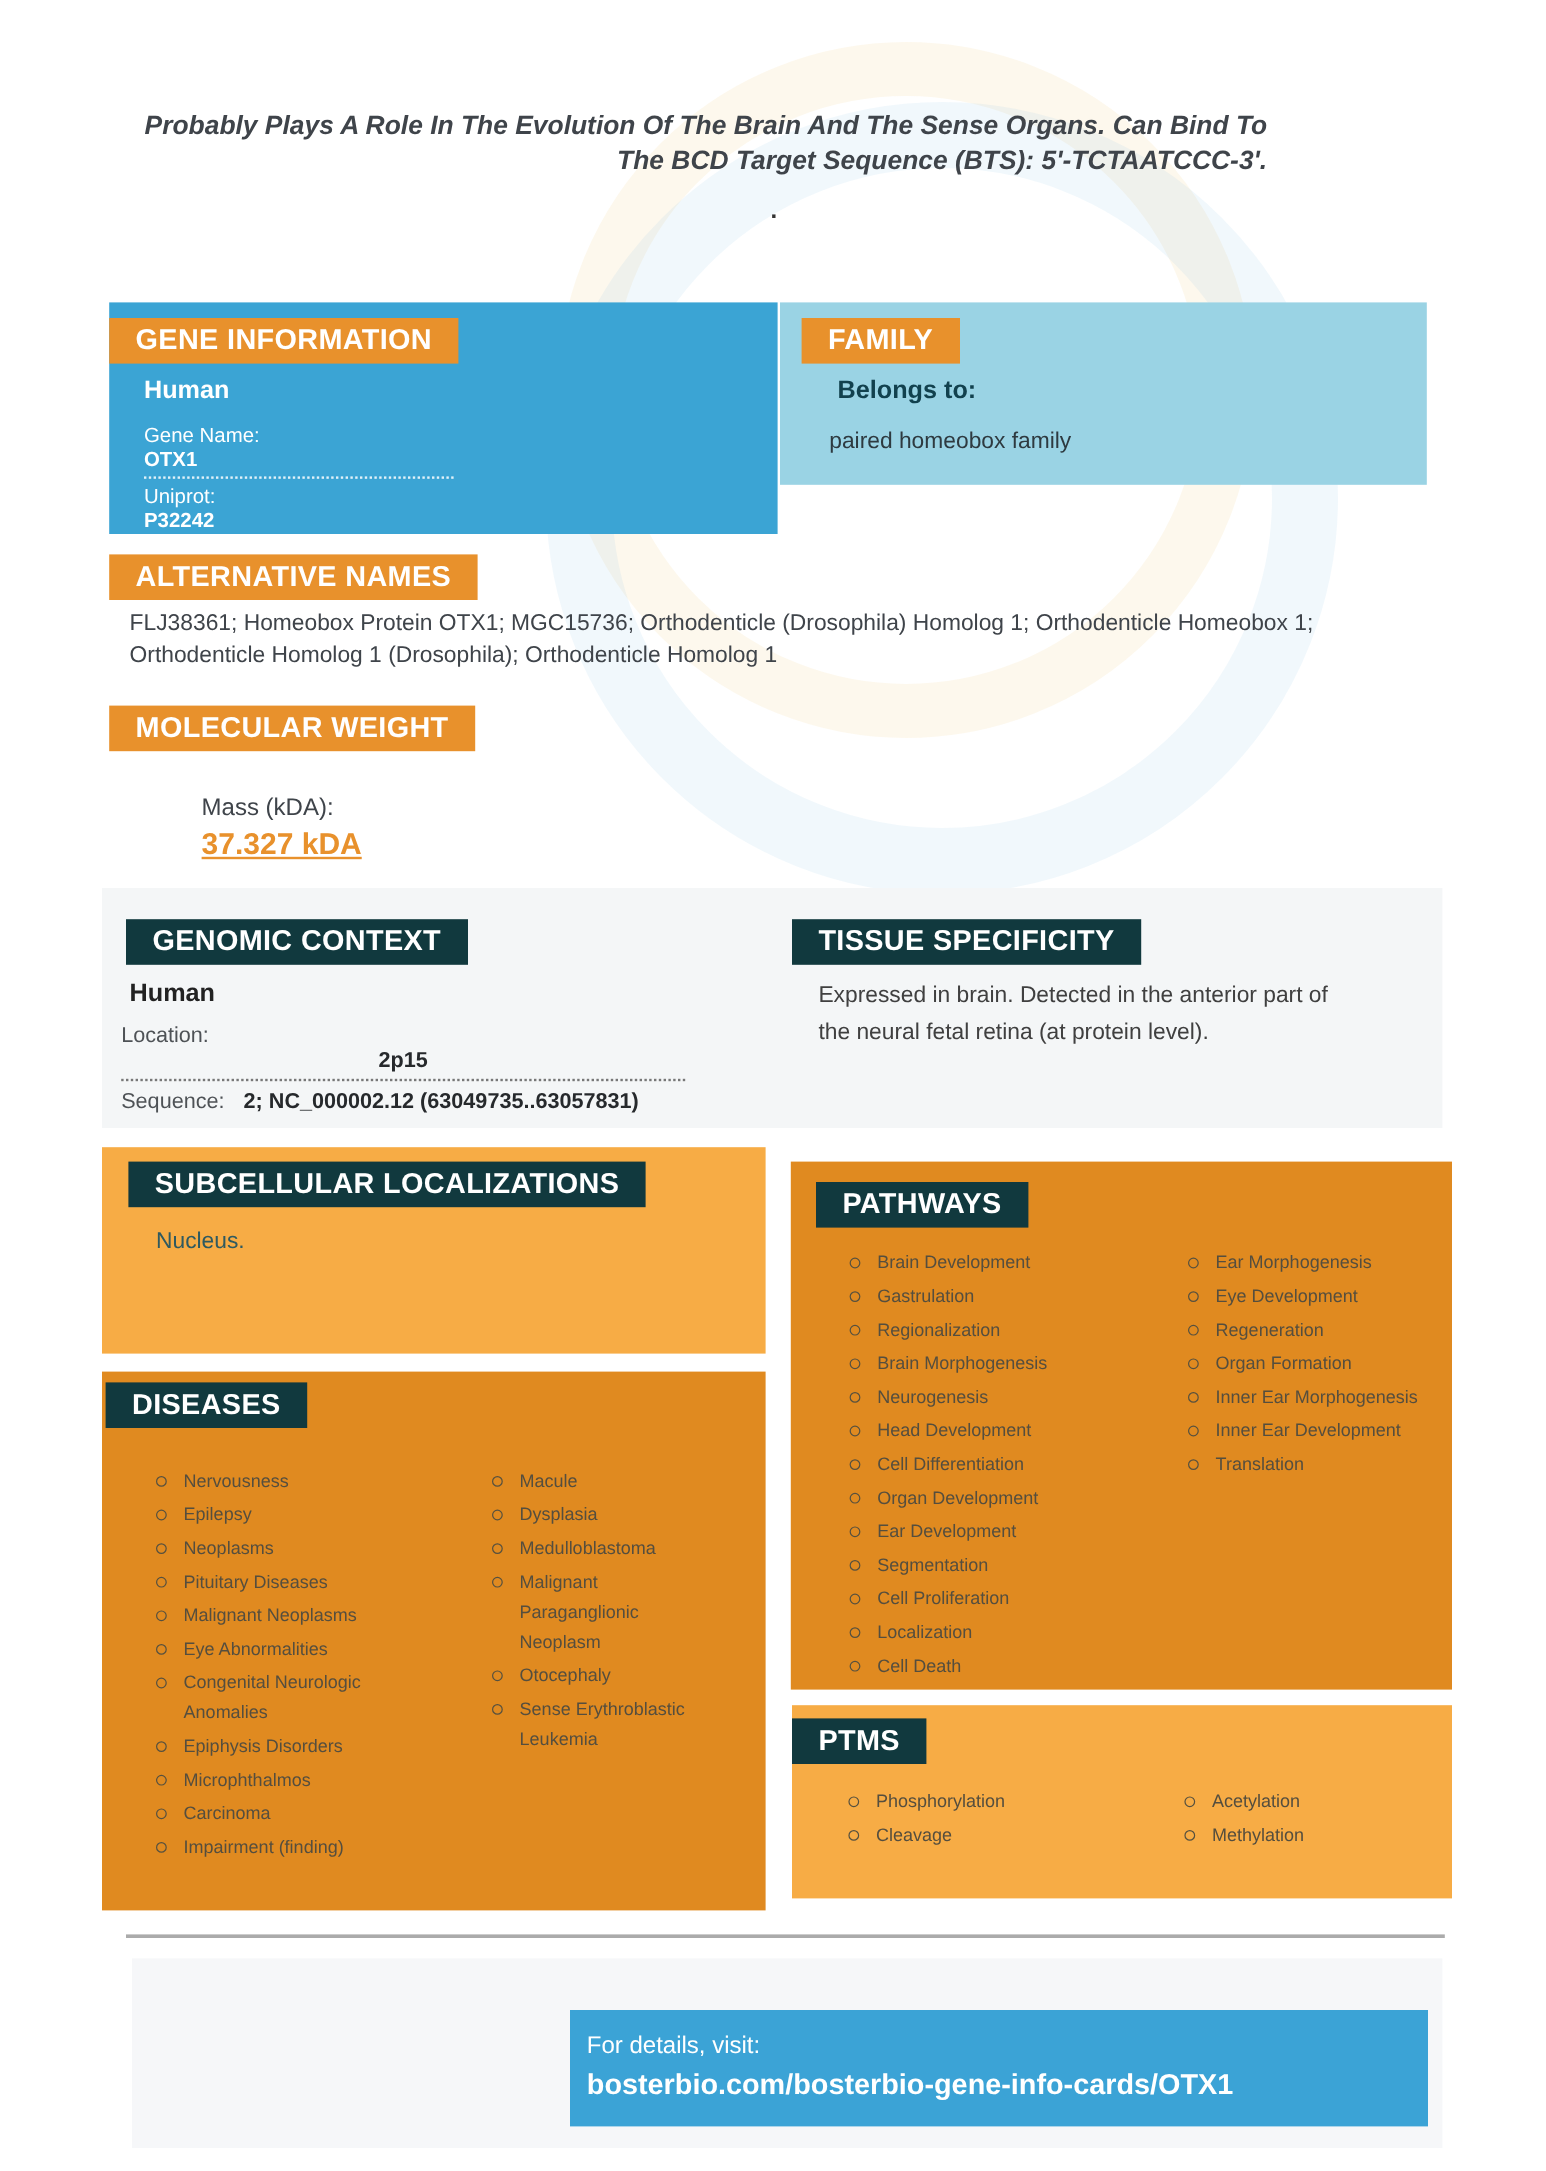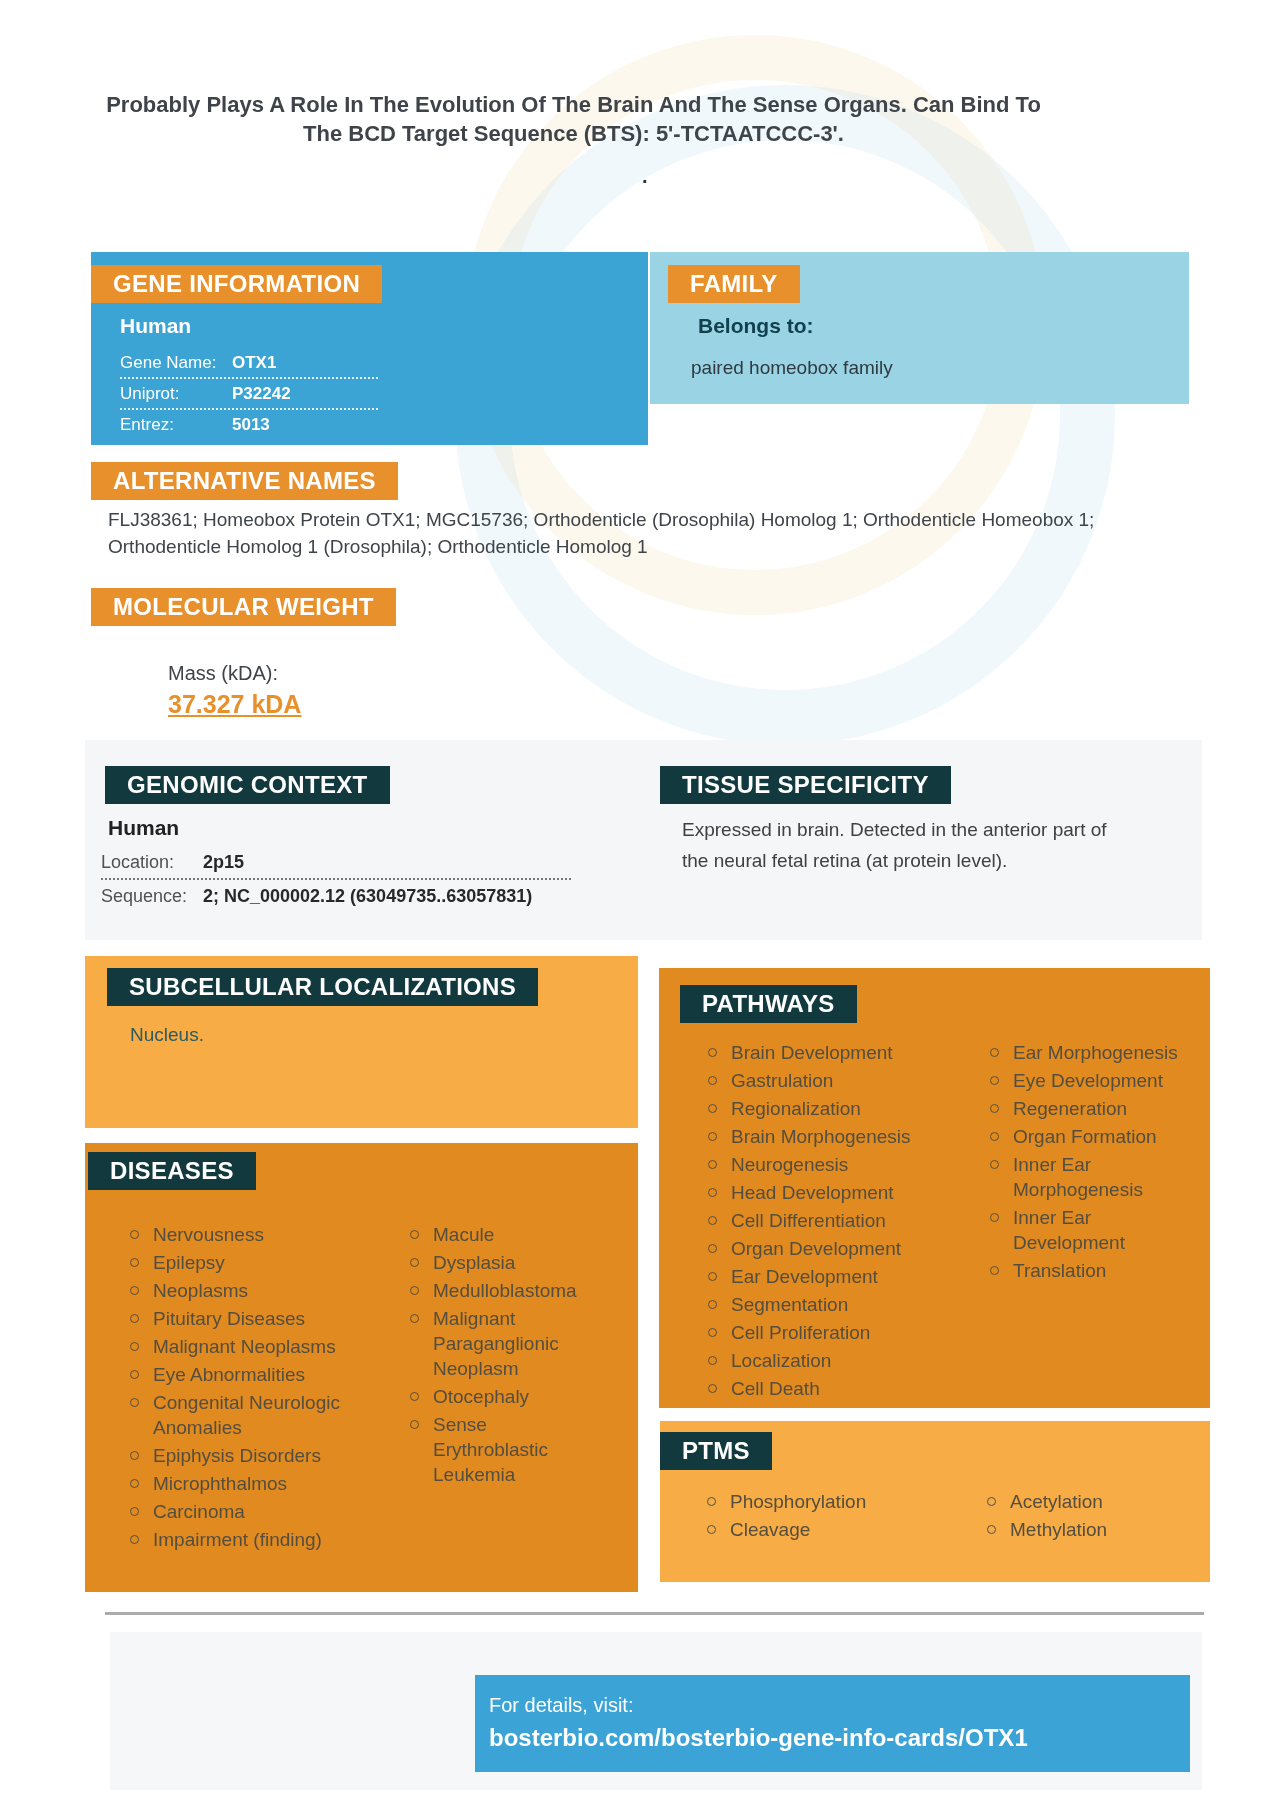--- a/index.html
+++ b/index.html
@@ -21,7 +21,7 @@
   .banner{left:91px;top:20px;width:1098px;height:57px;background:#E8912C;
     color:#ffffff;font-size:34px;font-weight:bold;text-align:center;line-height:58px;}
   .subtitle{left:91px;top:90px;width:965px;color:#3F444A;font-size:22px;
-    font-weight:bold;text-align:center;line-height:29px;}
+    font-weight:bold;text-align:right;line-height:29px;font-style:italic;}
   .stray-dot{left:642px;top:165px;color:#333;font-size:20px;font-weight:bold;}
   .tab-orange{display:inline-block;background:#E8912C;color:#ffffff;
     font-size:24px;font-weight:bold;padding:5px 22px;letter-spacing:0.3px;white-space:nowrap;}

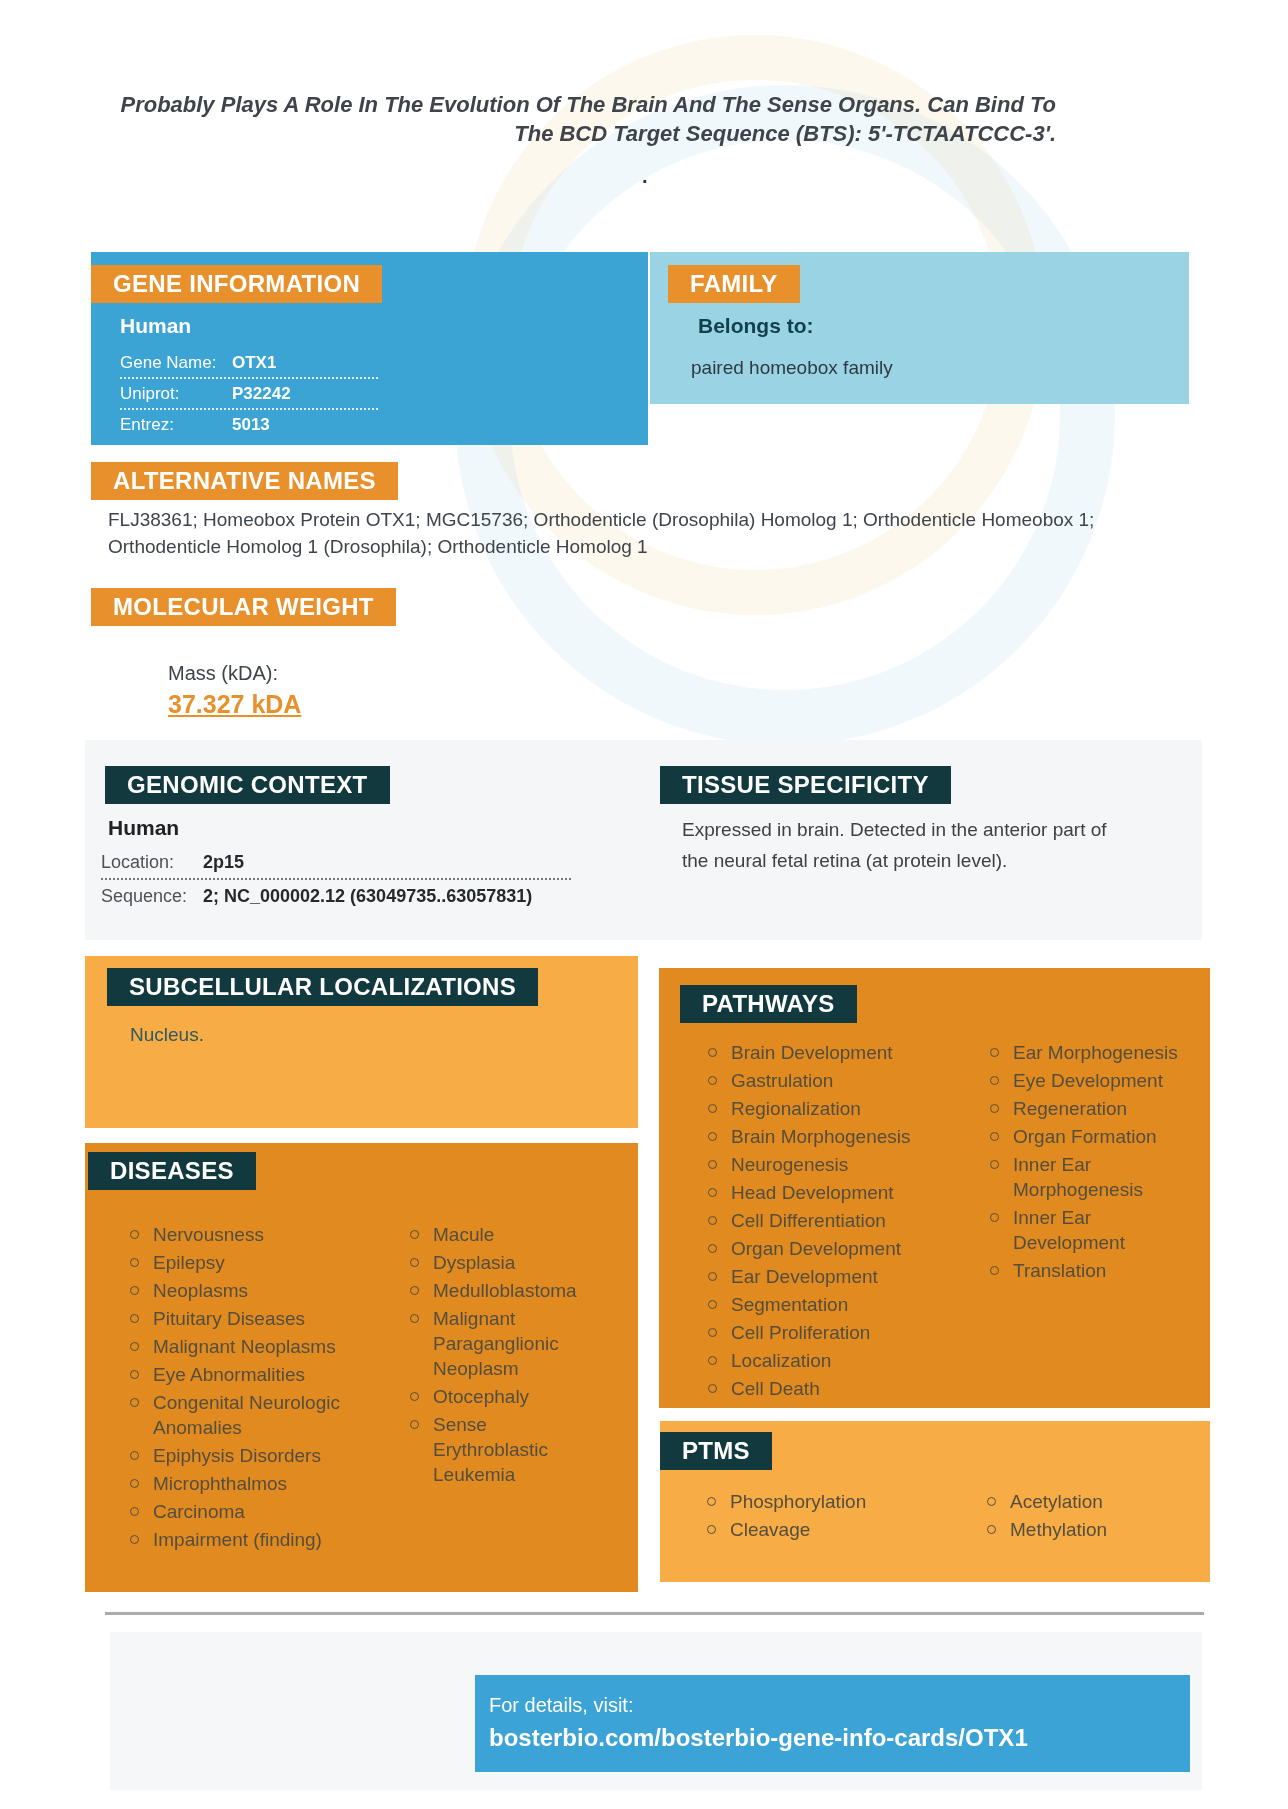--- a/index.html
+++ b/index.html
@@ -33,7 +33,7 @@
   .gene-species{position:absolute;left:29px;top:62px;font-size:21px;font-weight:bold;}
   .gene-rows{position:absolute;left:29px;top:96px;width:258px;font-size:17px;}
   .grow{display:flex;padding:5px 0 4px 0;}
-  .grow.dotted{border-bottom:2px dotted rgba(255,255,255,0.85);}
+  .grow.dotted{border-bottom:2px dotted rgba(255,255,255,0.85);flex-direction:column;}
   .grow .lbl{width:112px;}
   .grow .val{font-weight:bold;}
   .family-box{left:650px;top:252px;width:539px;height:152px;background:#9AD3E4;}

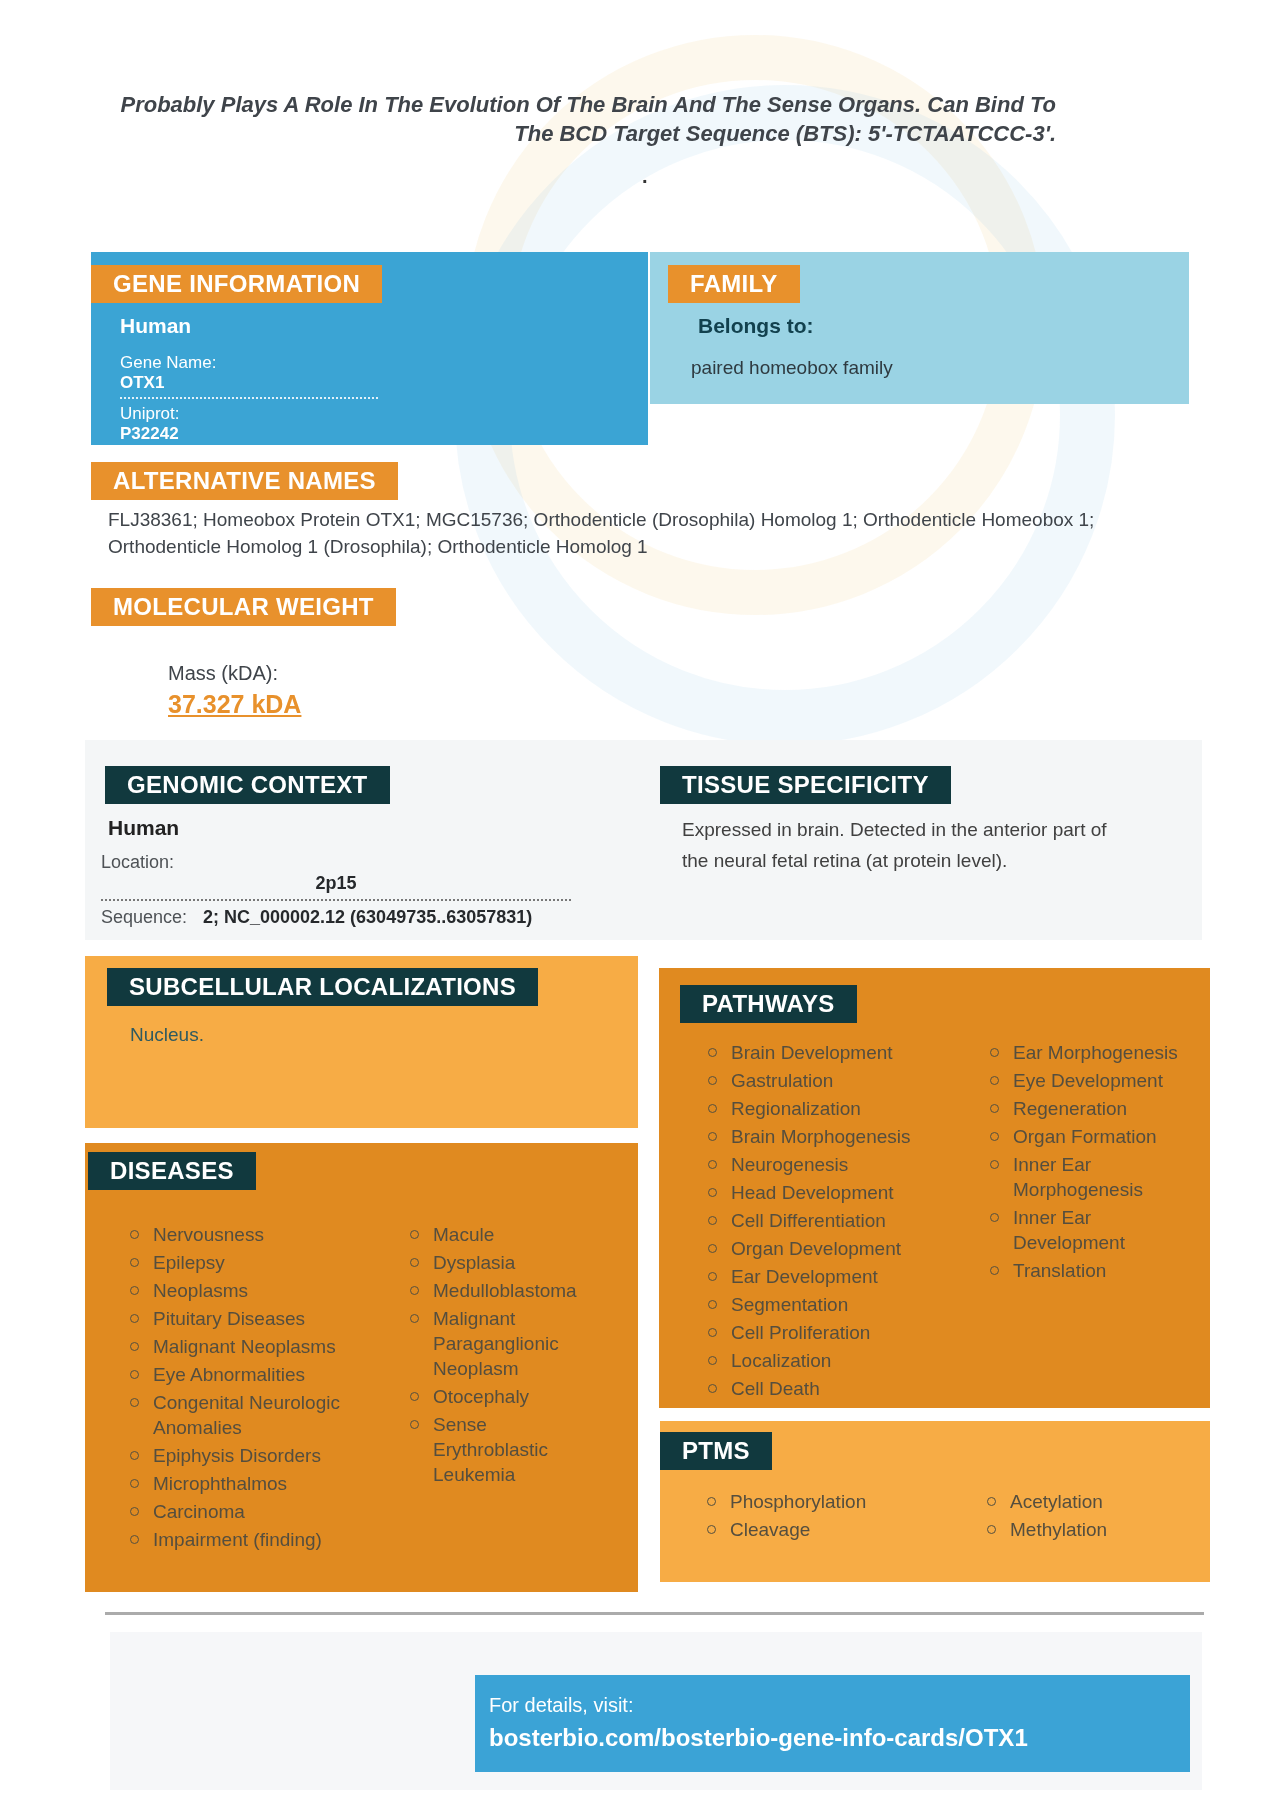--- a/index.html
+++ b/index.html
@@ -68,7 +68,7 @@
   .ptms-box{left:660px;top:1421px;width:550px;height:161px;background:#F7AC45;}
   .ptms-box .tab-dark{position:absolute;left:0;top:11px;}
   ul.list{position:absolute;margin:0;padding:0;list-style:none;
-    font-size:19px;color:#554e3e;}
+    font-size:15px;color:#554e3e;}
   ul.list li{position:relative;padding-left:25px;line-height:25px;margin-bottom:3px;}
   ul.list li::before{content:"";position:absolute;left:2px;top:8px;width:7px;height:7px;
     border:1.5px solid #55503f;border-radius:50%;}

